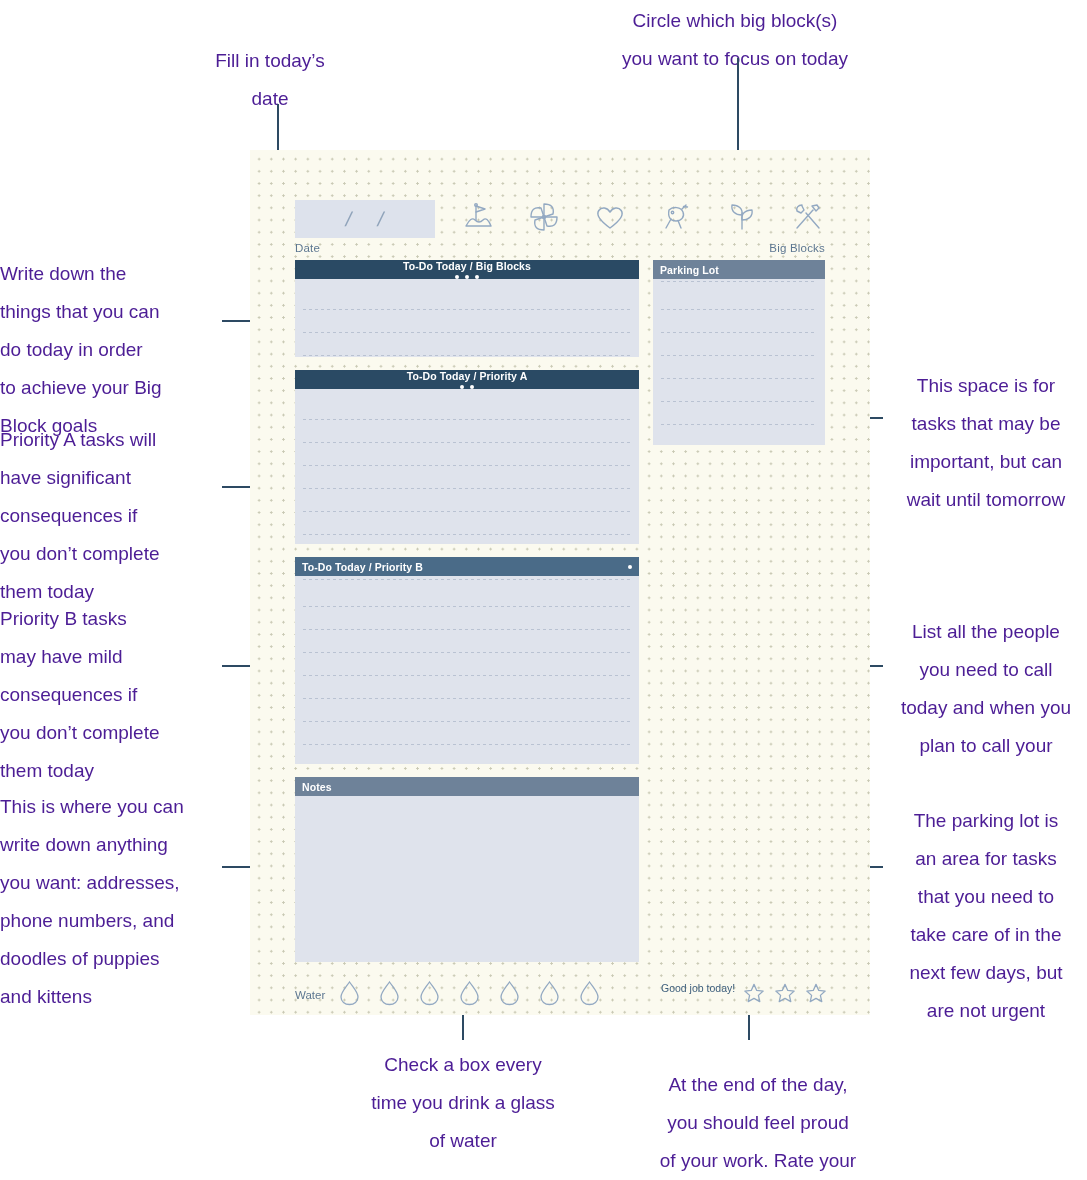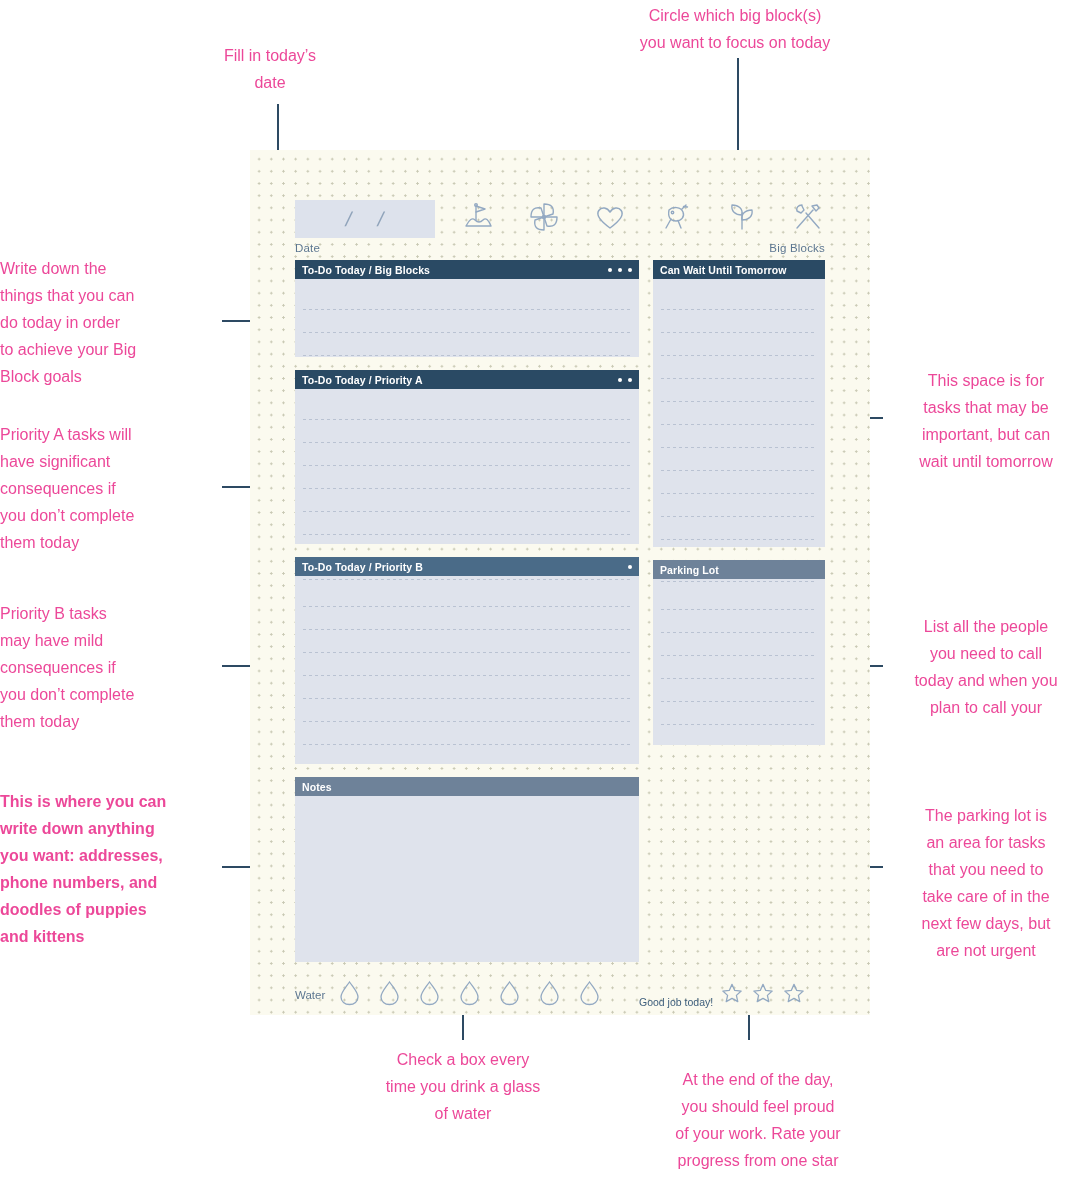--- a/index.html
+++ b/index.html
@@ -16,9 +16,9 @@
   
   .anno {
     position:absolute;
-    color:#ec4899;
-    font-size:16px;
-    line-height:27px;
+    color:#4c1d95;
+    font-size:19px;
+    line-height:38px;
     font-family:"Liberation Sans", sans-serif;
     white-space:pre-line;
   }

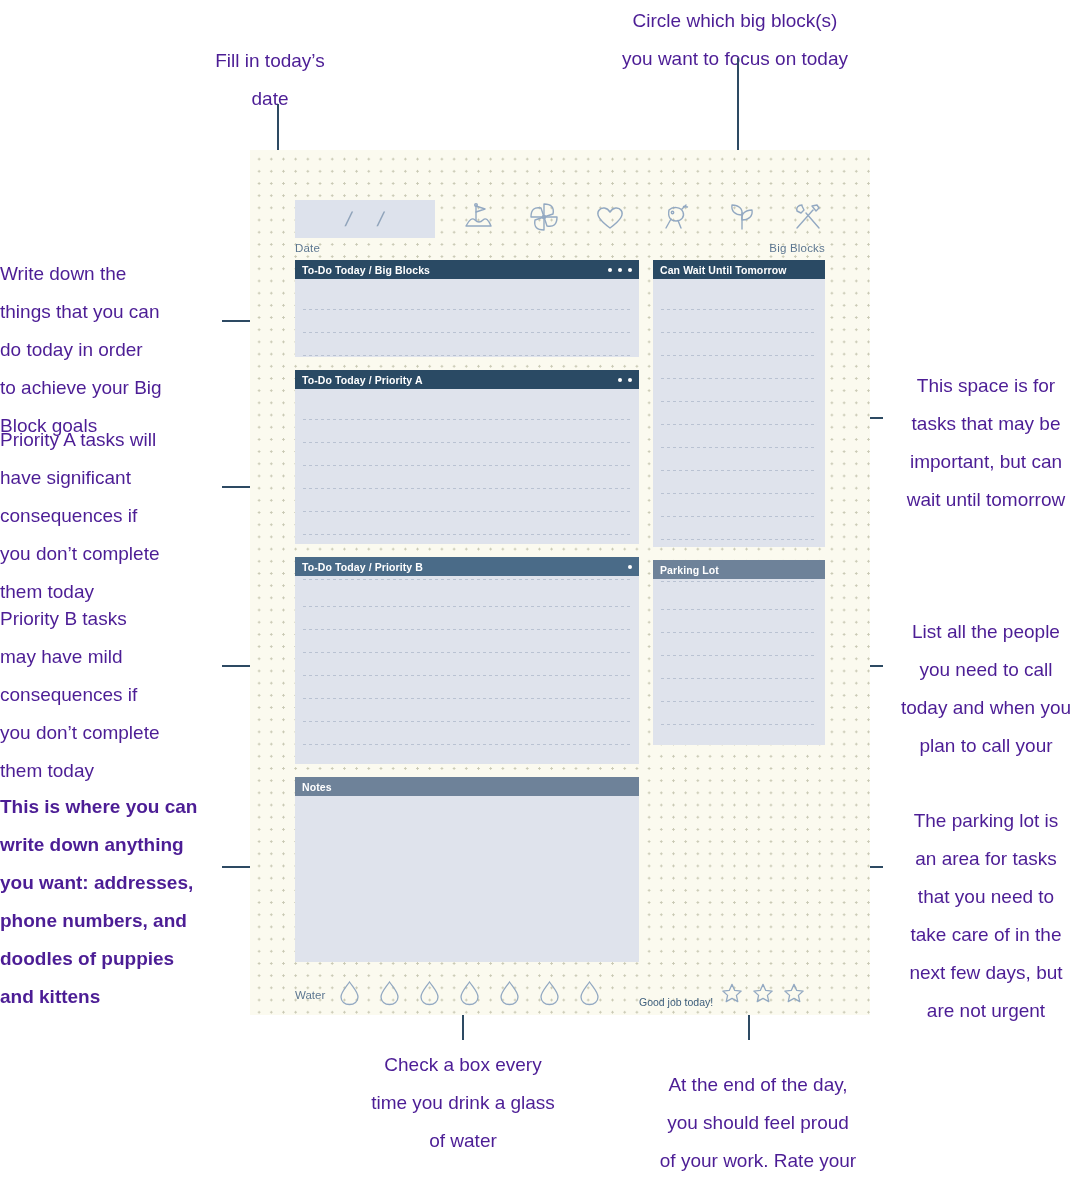--- a/index.html
+++ b/index.html
@@ -94,7 +94,7 @@
     font-weight:bold;
     letter-spacing:.1px;
   }
-  .panel-head.dark  { background:#2a4a64; }
+  .panel-head.dark  { background:#2a4a64;flex-direction:column; }
   .panel-head.blue  { background:#4a6b88; }
   .panel-head.gray  { background:#6e8299; }
   .dots-group { display:flex; gap:6px; align-items:center; }

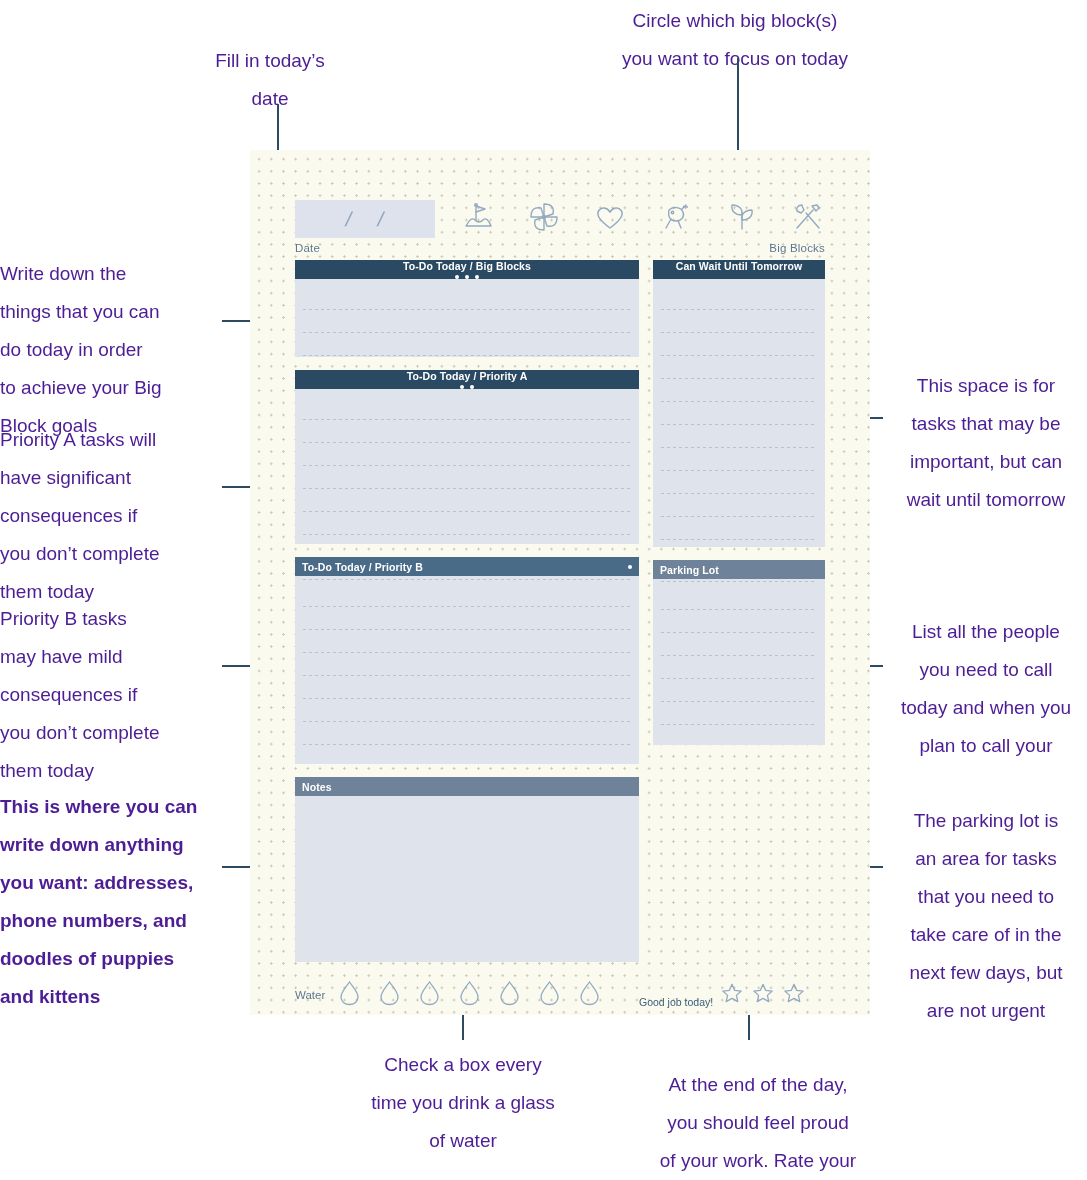--- a/index.html
+++ b/index.html
@@ -342,14 +342,6 @@
 
       <div class="col-right">
 
-        <div class="panel">
-          <div class="panel-head dark">
-            <span>Can Wait Until Tomorrow</span>
-          </div>
-          <div class="panel-body" style="height:268px;">
-            <div class="lines"></div>
-          </div>
-        </div>
 
 
         <div class="panel">

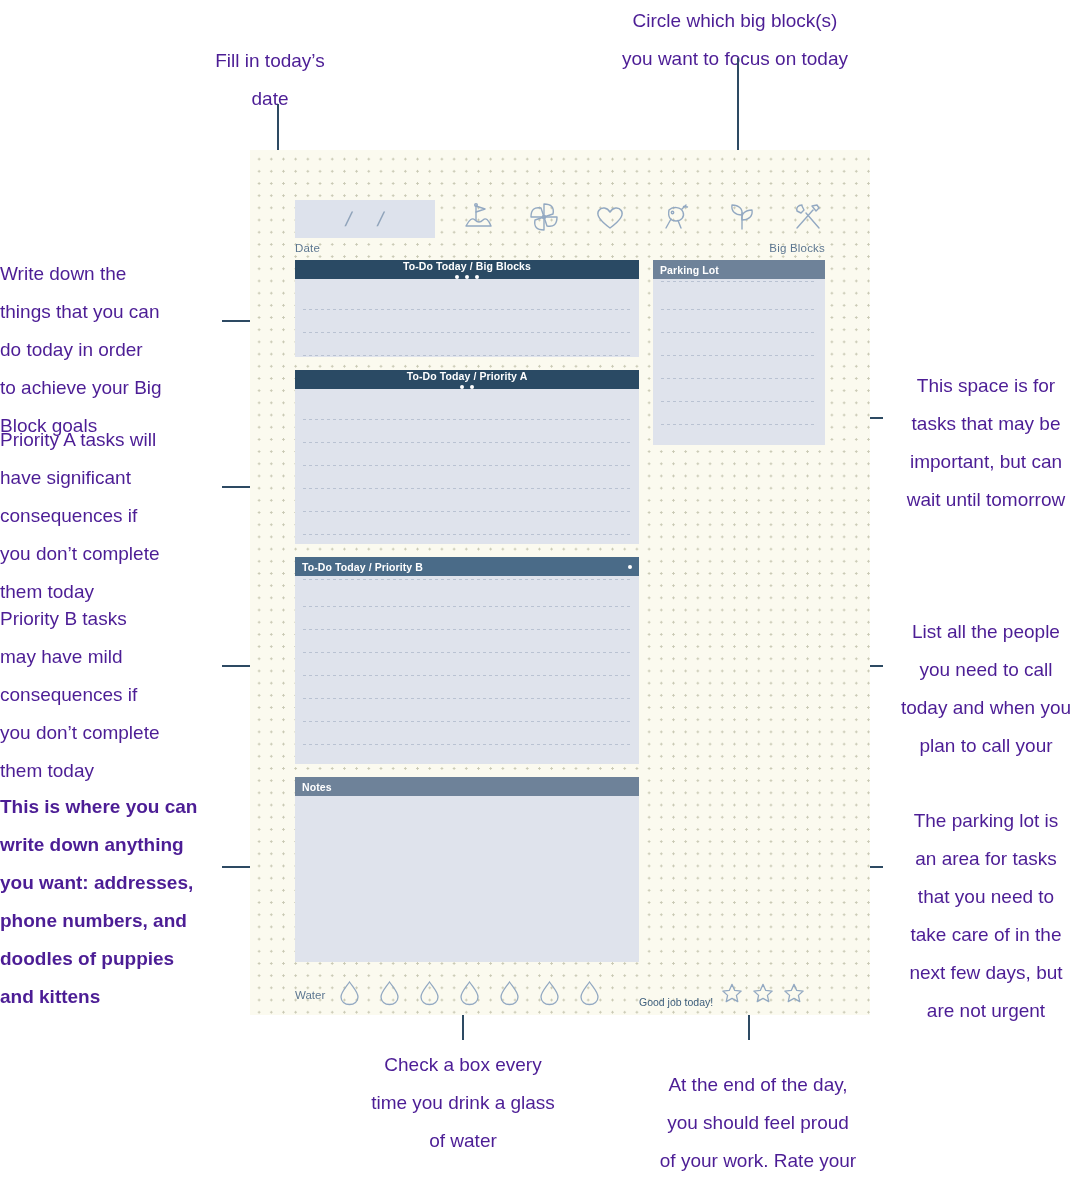--- a/index.html
+++ b/index.html
@@ -155,7 +155,7 @@
 you don’t complete
 them today</div>
 
-<div class="anno right" style="left:0px; top:788px; width:215px;font-weight:bold;">This is where you can
+<div class="anno right" style="left:0px; top:788px; width:215px;">This is where you can
 write down anything
 you want: addresses,
 phone numbers, and

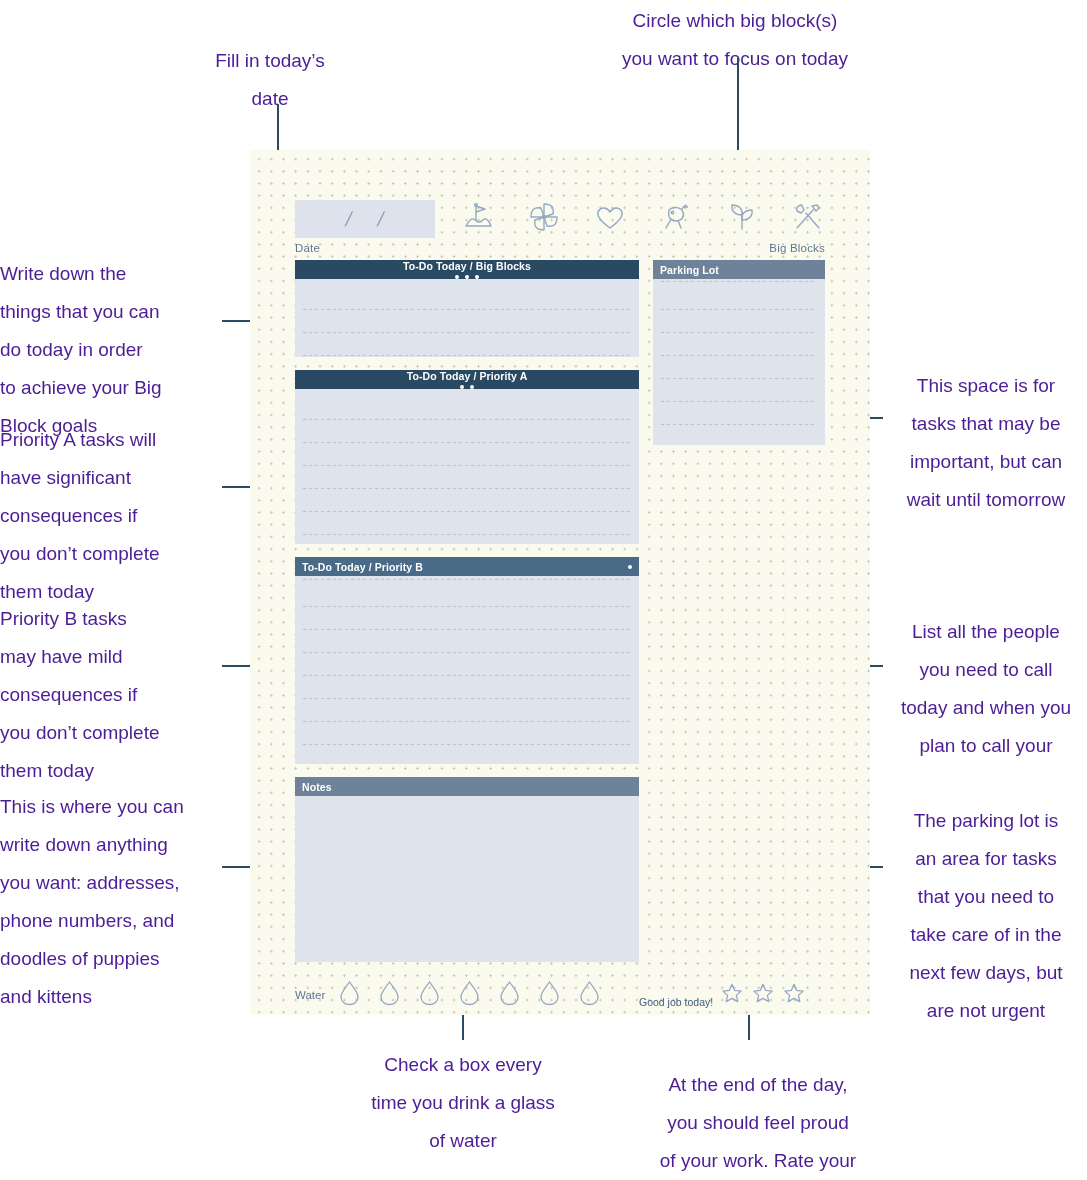--- a/index.html
+++ b/index.html
@@ -122,7 +122,7 @@
     height:36px; margin-top:2px;
   }
   .footer-left { width:344px; flex:0 0 344px; display:flex; align-items:center; }
-  .footer-right { width:172px; flex:0 0 172px; display:flex; align-items:flex-end; }
+  .footer-right { width:172px; flex:0 0 172px; display:flex; align-items:flex-start;margin-left:22px; }
   .water-label { font-size:11.5px; color:#5d7791; margin-right:14px; }
   .drops { display:flex; gap:19px; align-items:center; }
   .good-label { font-size:10.5px; color:#3d5e7c; margin-right:8px; white-space:nowrap;}

